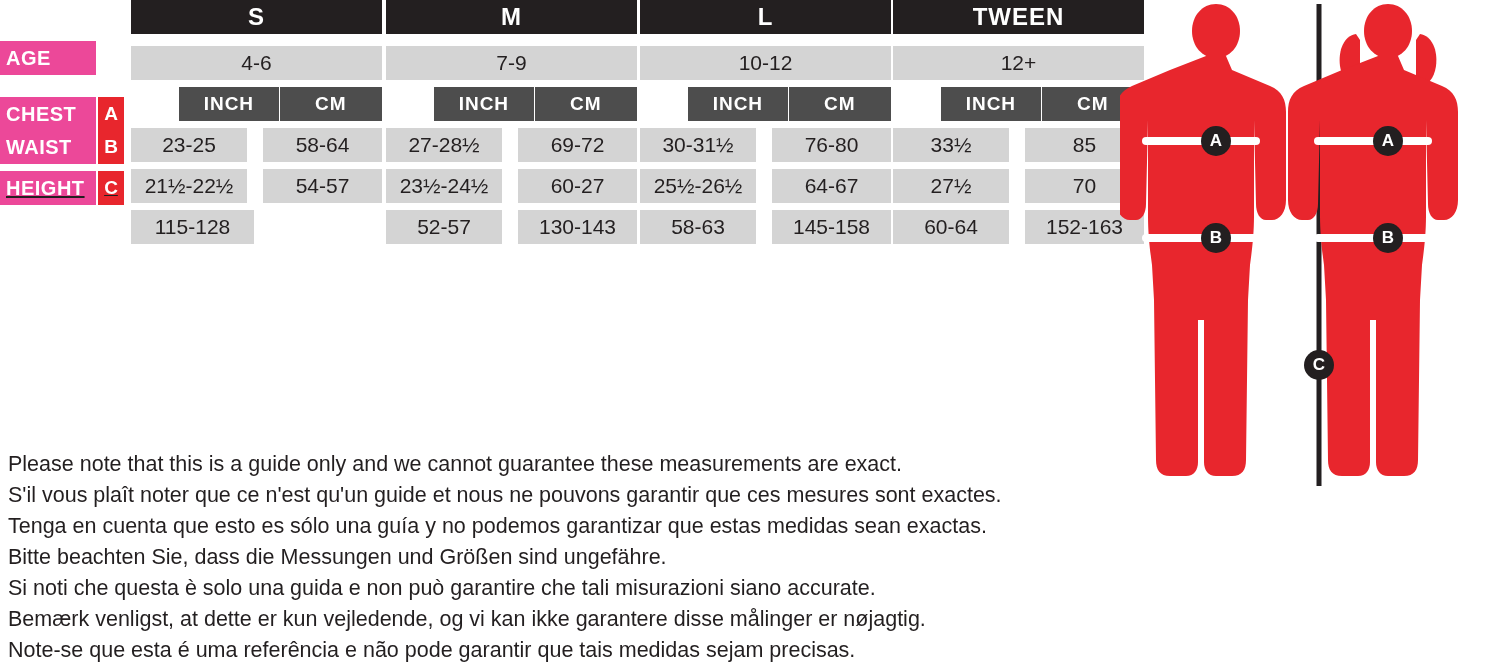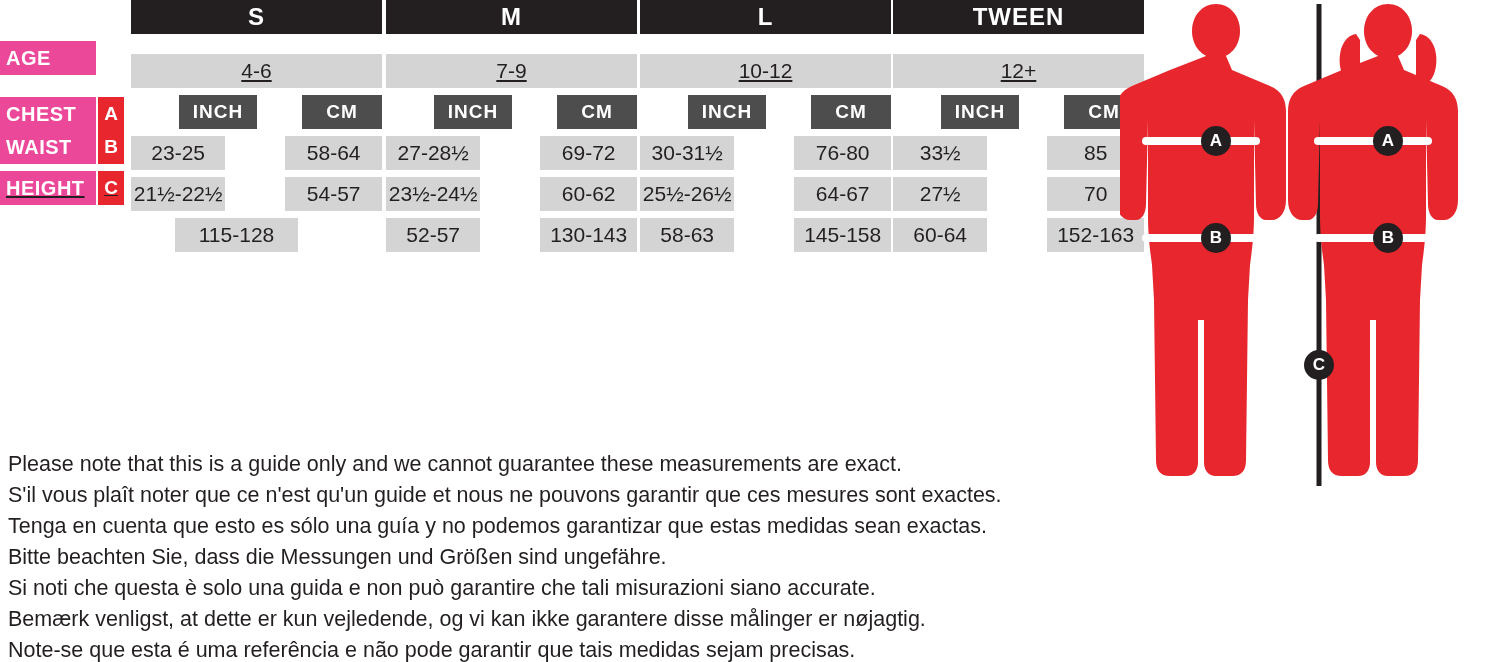--- a/index.html
+++ b/index.html
@@ -79,8 +79,7 @@
     display: flex;
     align-items: center;
     justify-content: center;
-    margin-top: 20px;
-    text-decoration: underline;
+    margin-top: 12px;
   }
   .unitrow {
     display: flex;

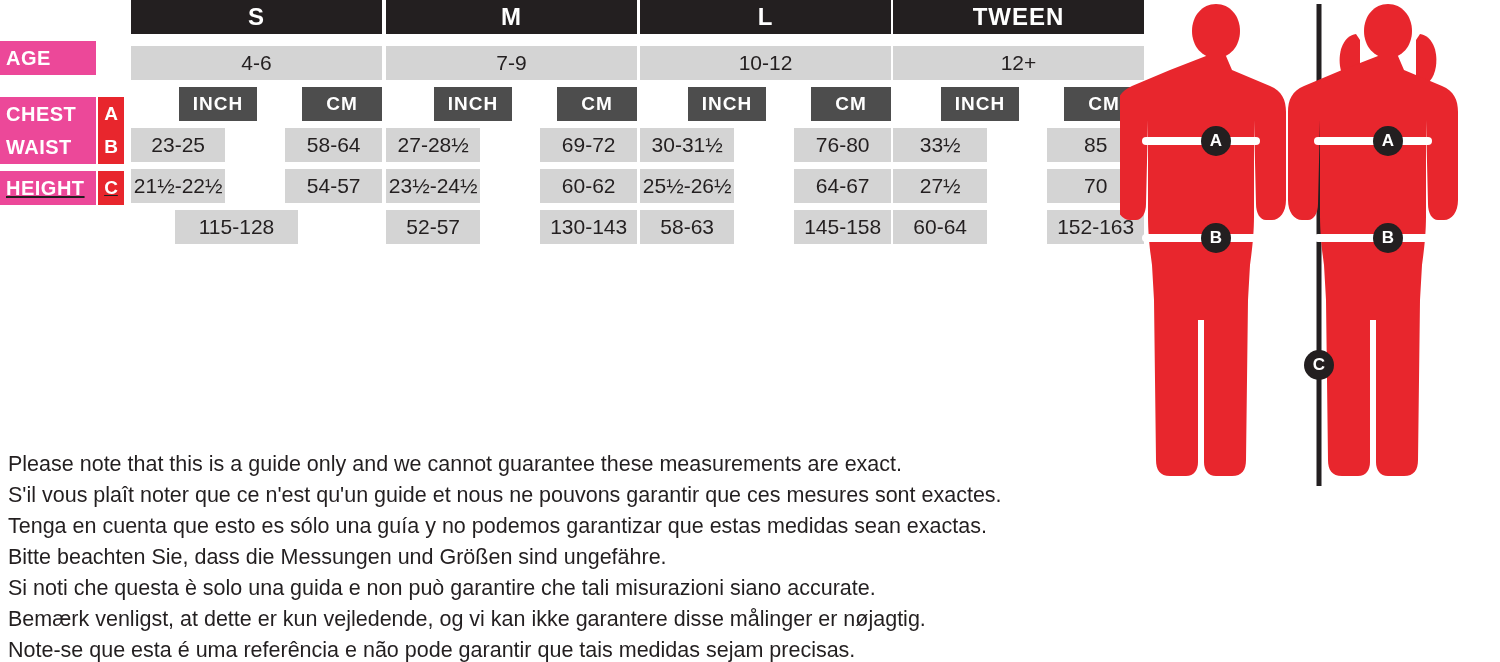--- a/index.html
+++ b/index.html
@@ -113,7 +113,7 @@
     justify-content: center;
   }
   .w-inch { width: 120px; }
-  .w-cm   { width: 123px; margin-left: 44px; }
+  .w-cm   { width: 123px; }
 
   
   #label-age    { top: 41px;  }

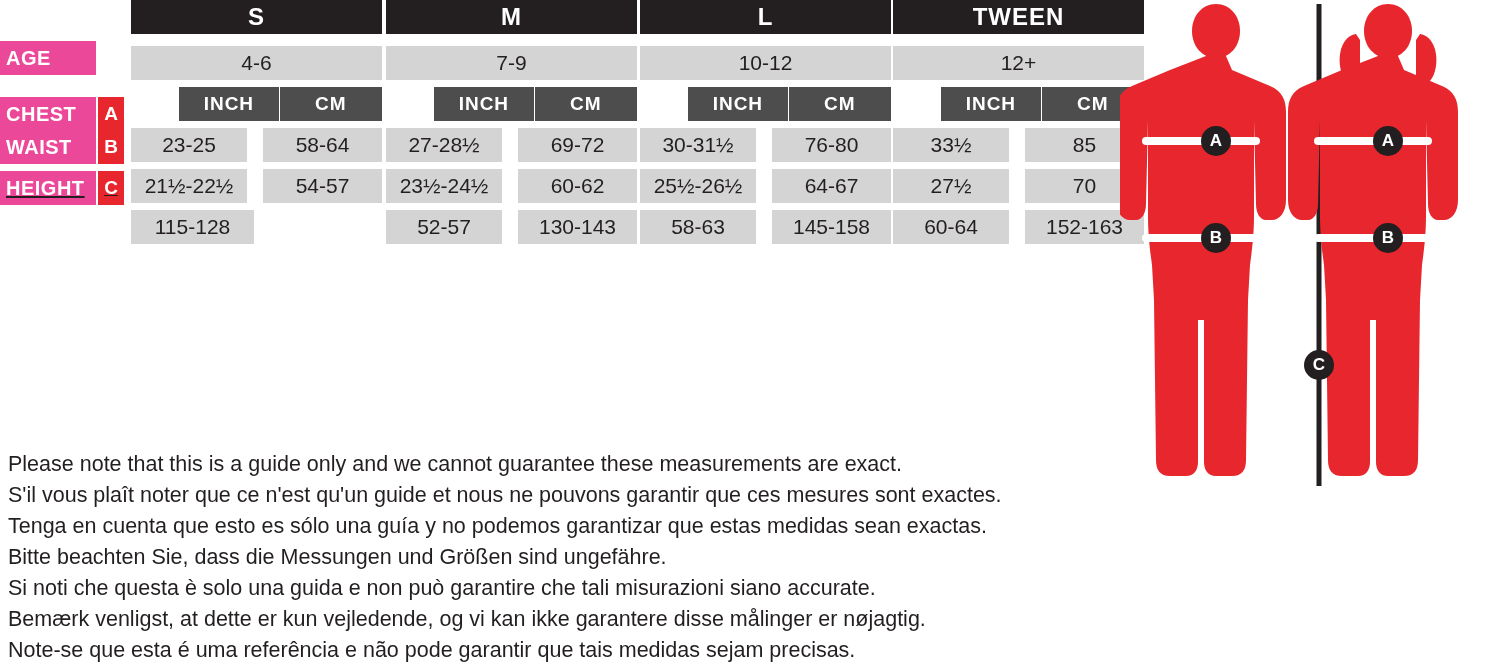--- a/index.html
+++ b/index.html
@@ -221,7 +221,7 @@
     </div>
     <div class="datarow">
       <div class="datacell w-inch">23½-24½</div>
-      <div class="datacell w-cm">60-62</div>
+      <div class="datacell w-cm">60-27</div>
     </div>
     <div class="datarow">
       <div class="datacell w-inch">52-57</div>

